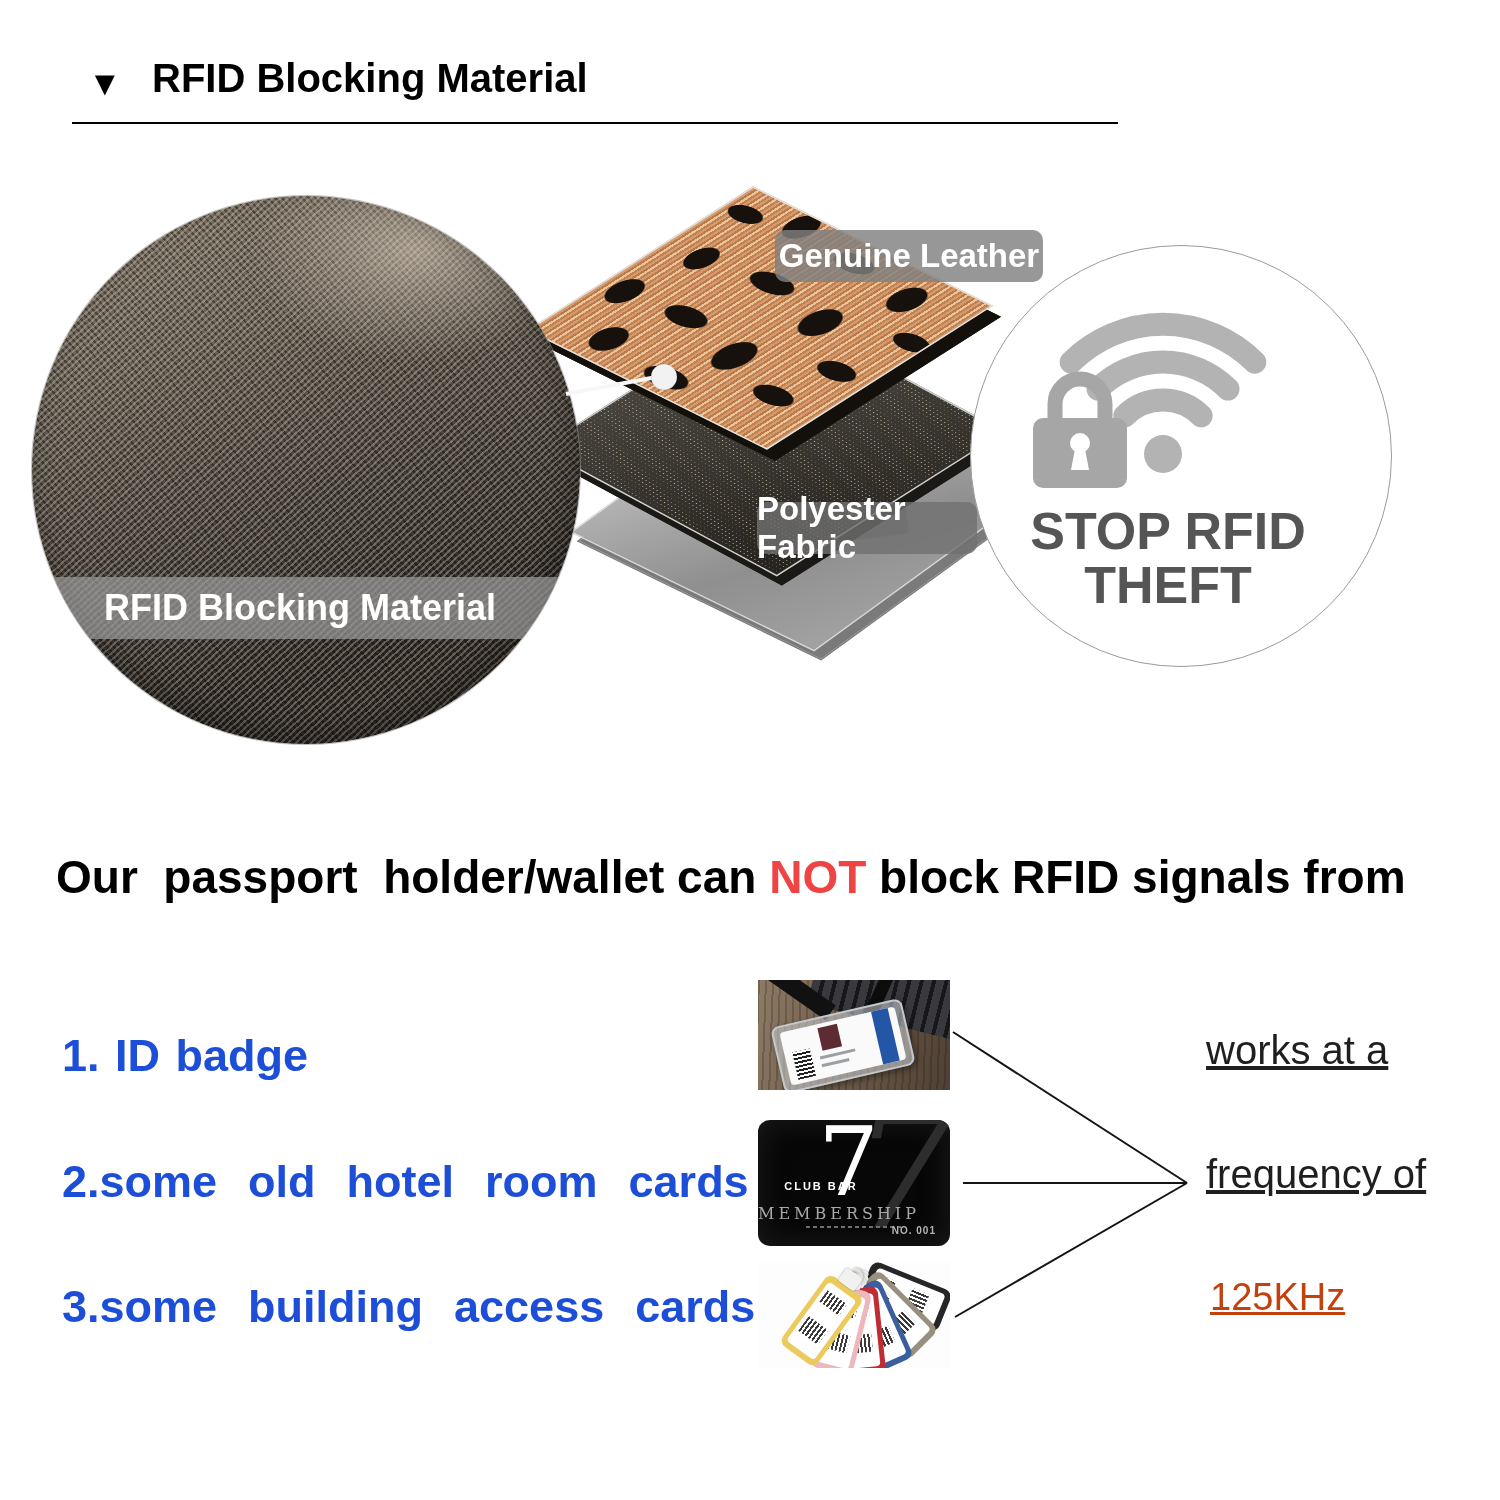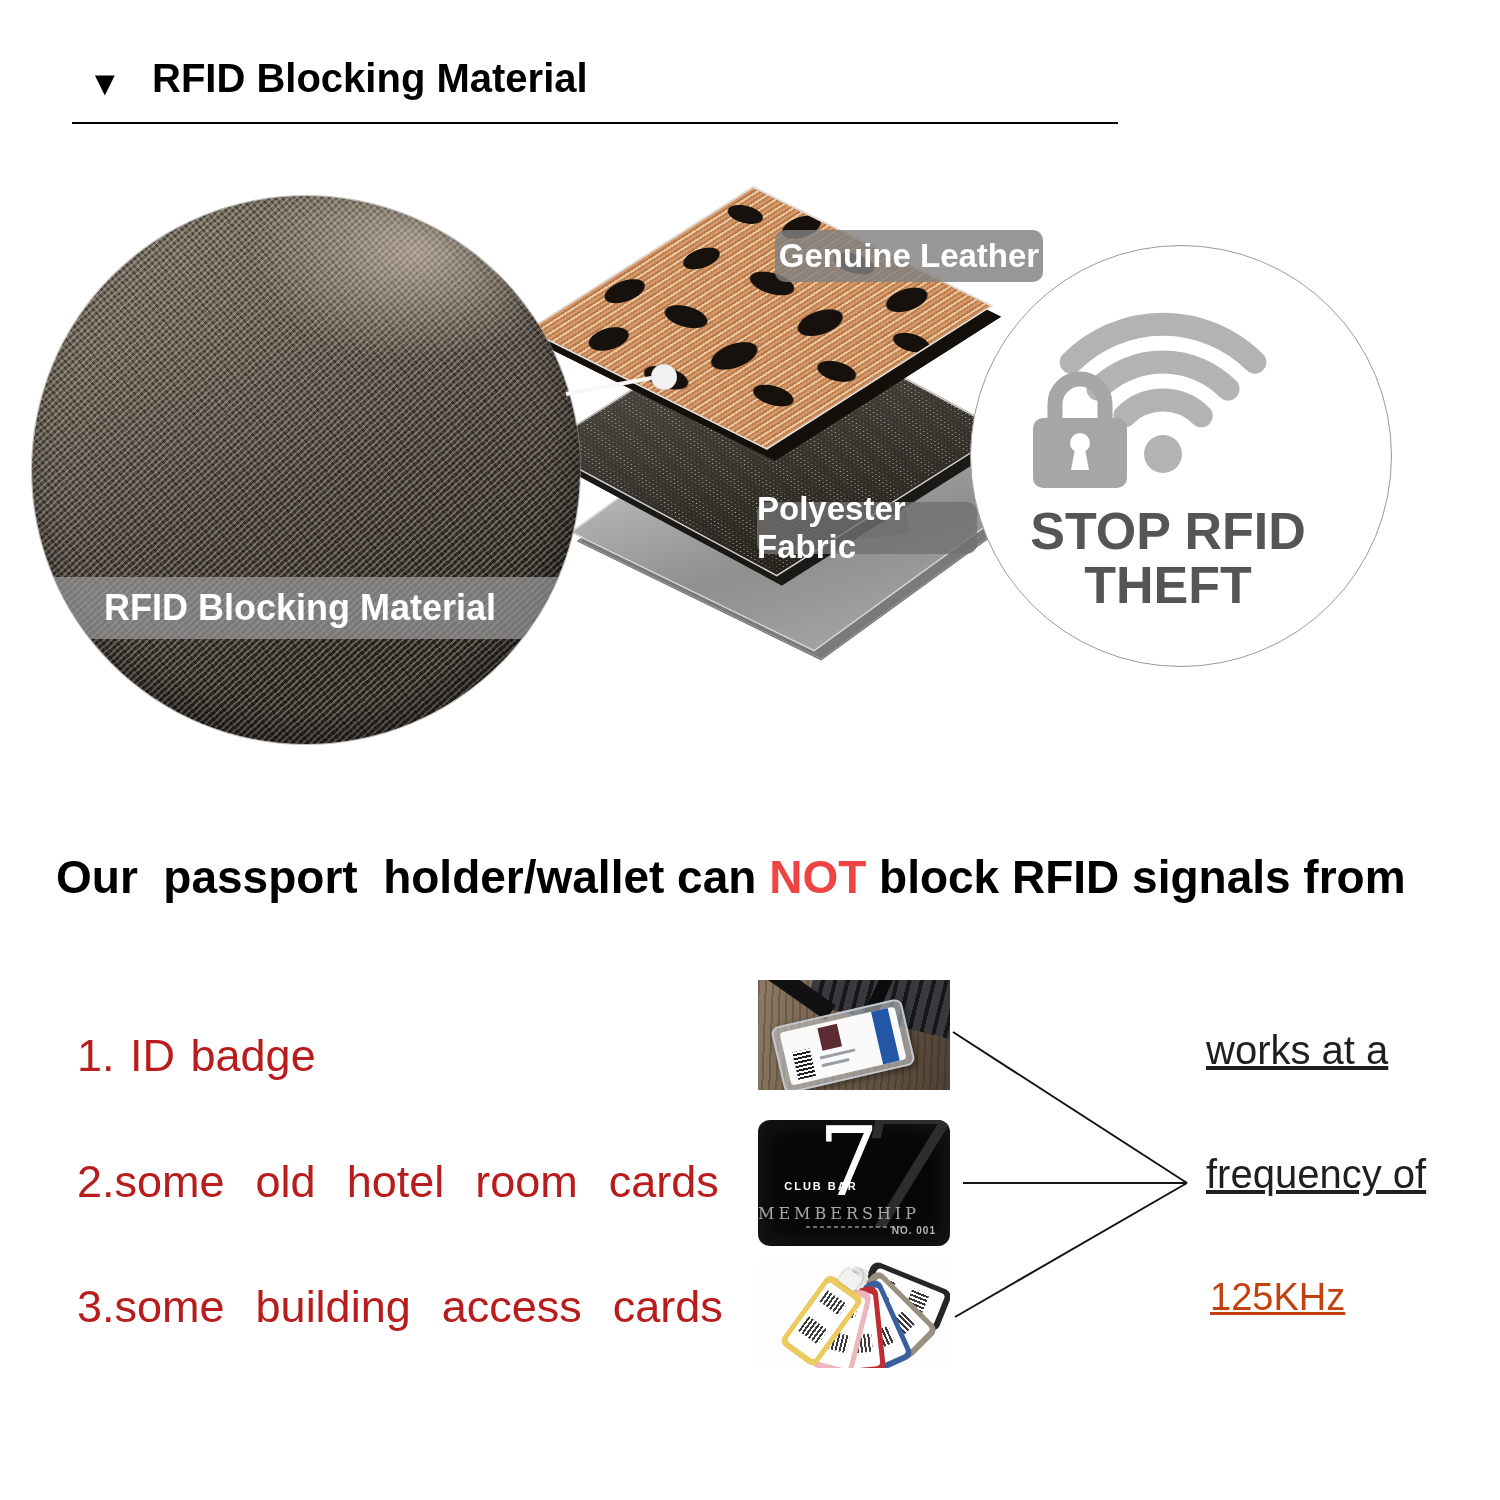--- a/index.html
+++ b/index.html
@@ -80,7 +80,7 @@
   .statement .red{color:#ef4444;}
 
   
-  .item-label{left:62px;font-size:45px;font-weight:normal;color:#b91c1c;white-space:pre-wrap;word-spacing:3px;margin-left:15px;}
+  .item-label{left:62px;font-size:45px;font-weight:bold;color:#1d4ed8;white-space:pre-wrap;word-spacing:3px;}
   .item-1{top:1030px;}
   .item-2{top:1156px;}
   .item-3{top:1281px;}

